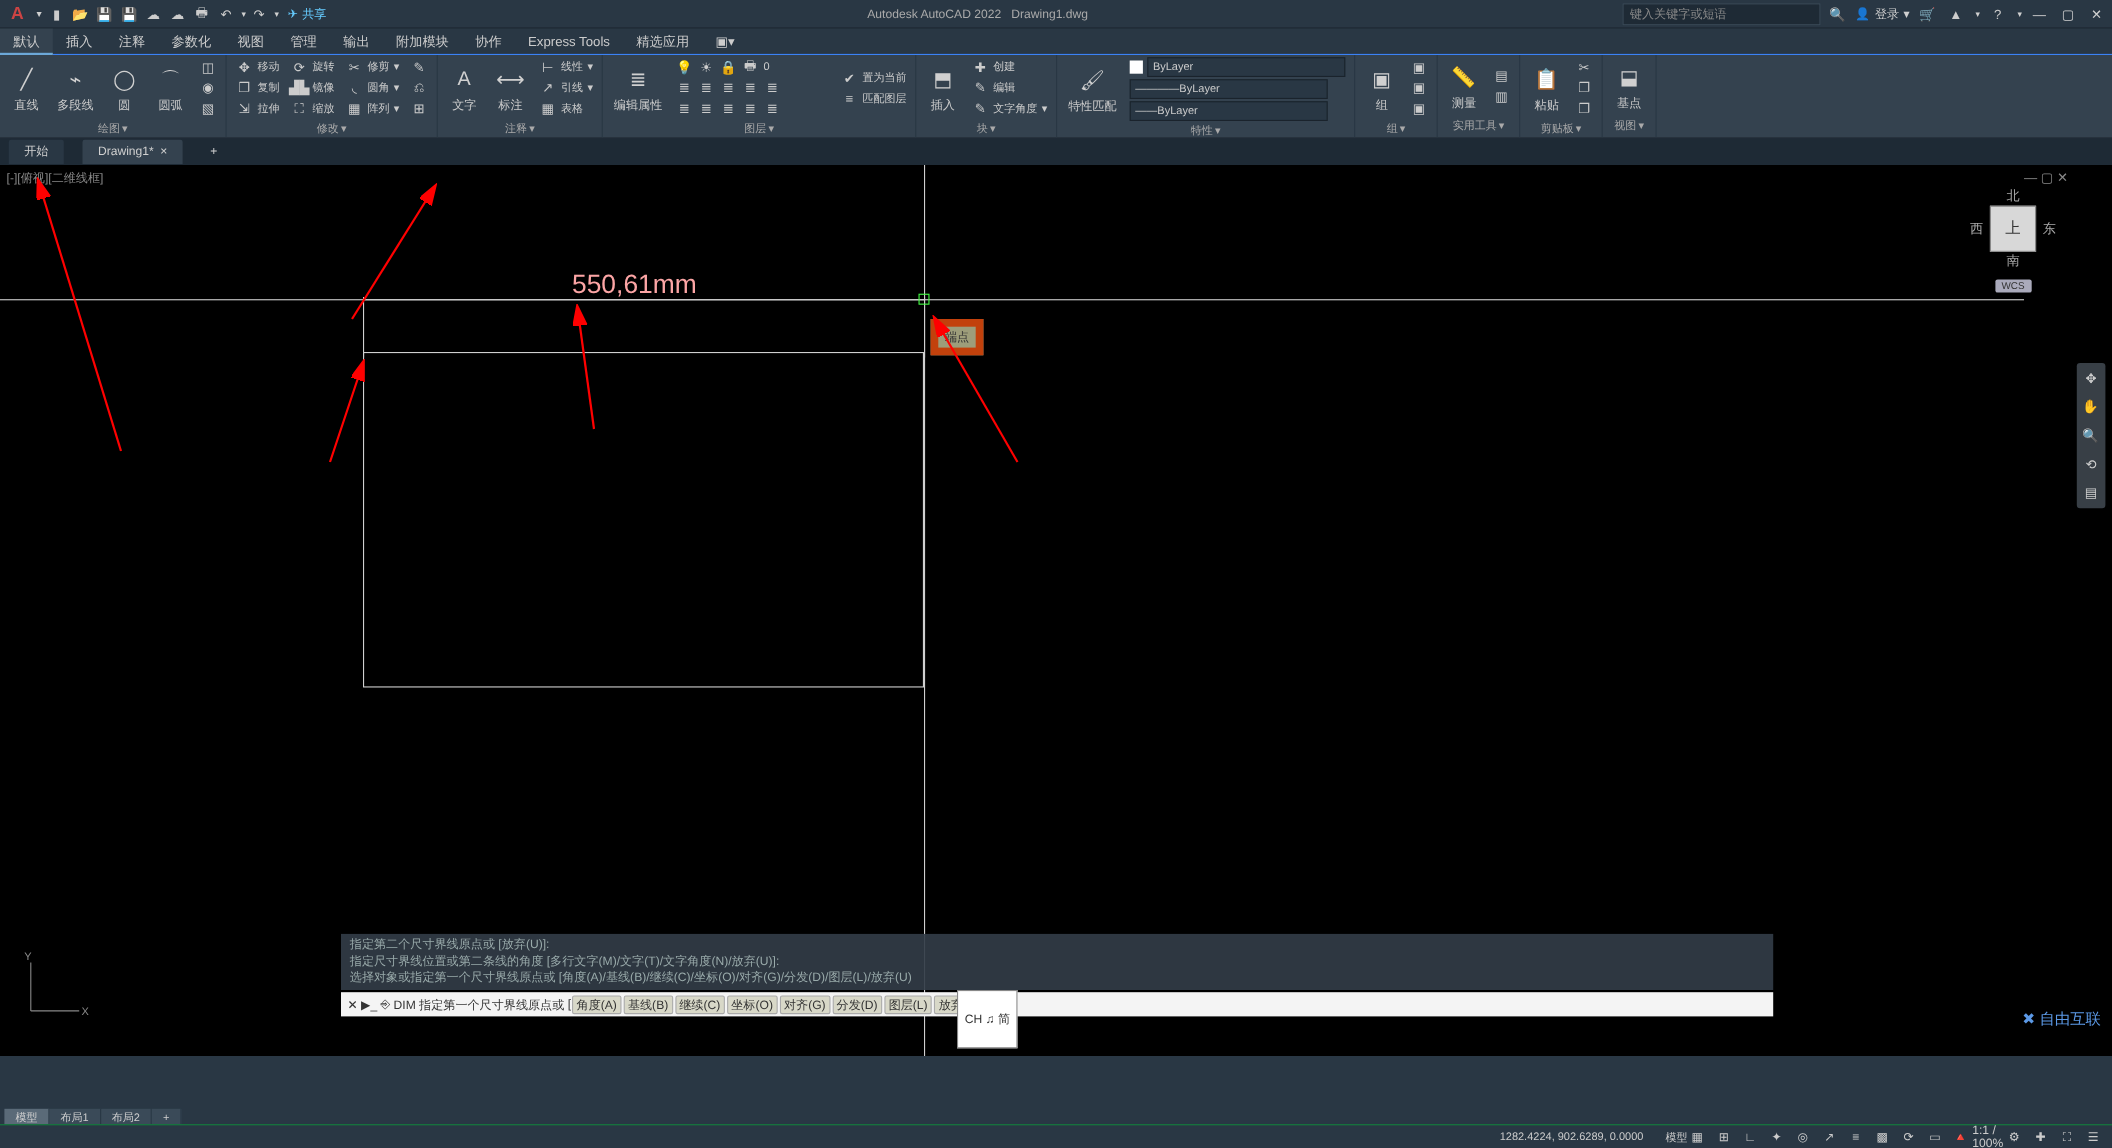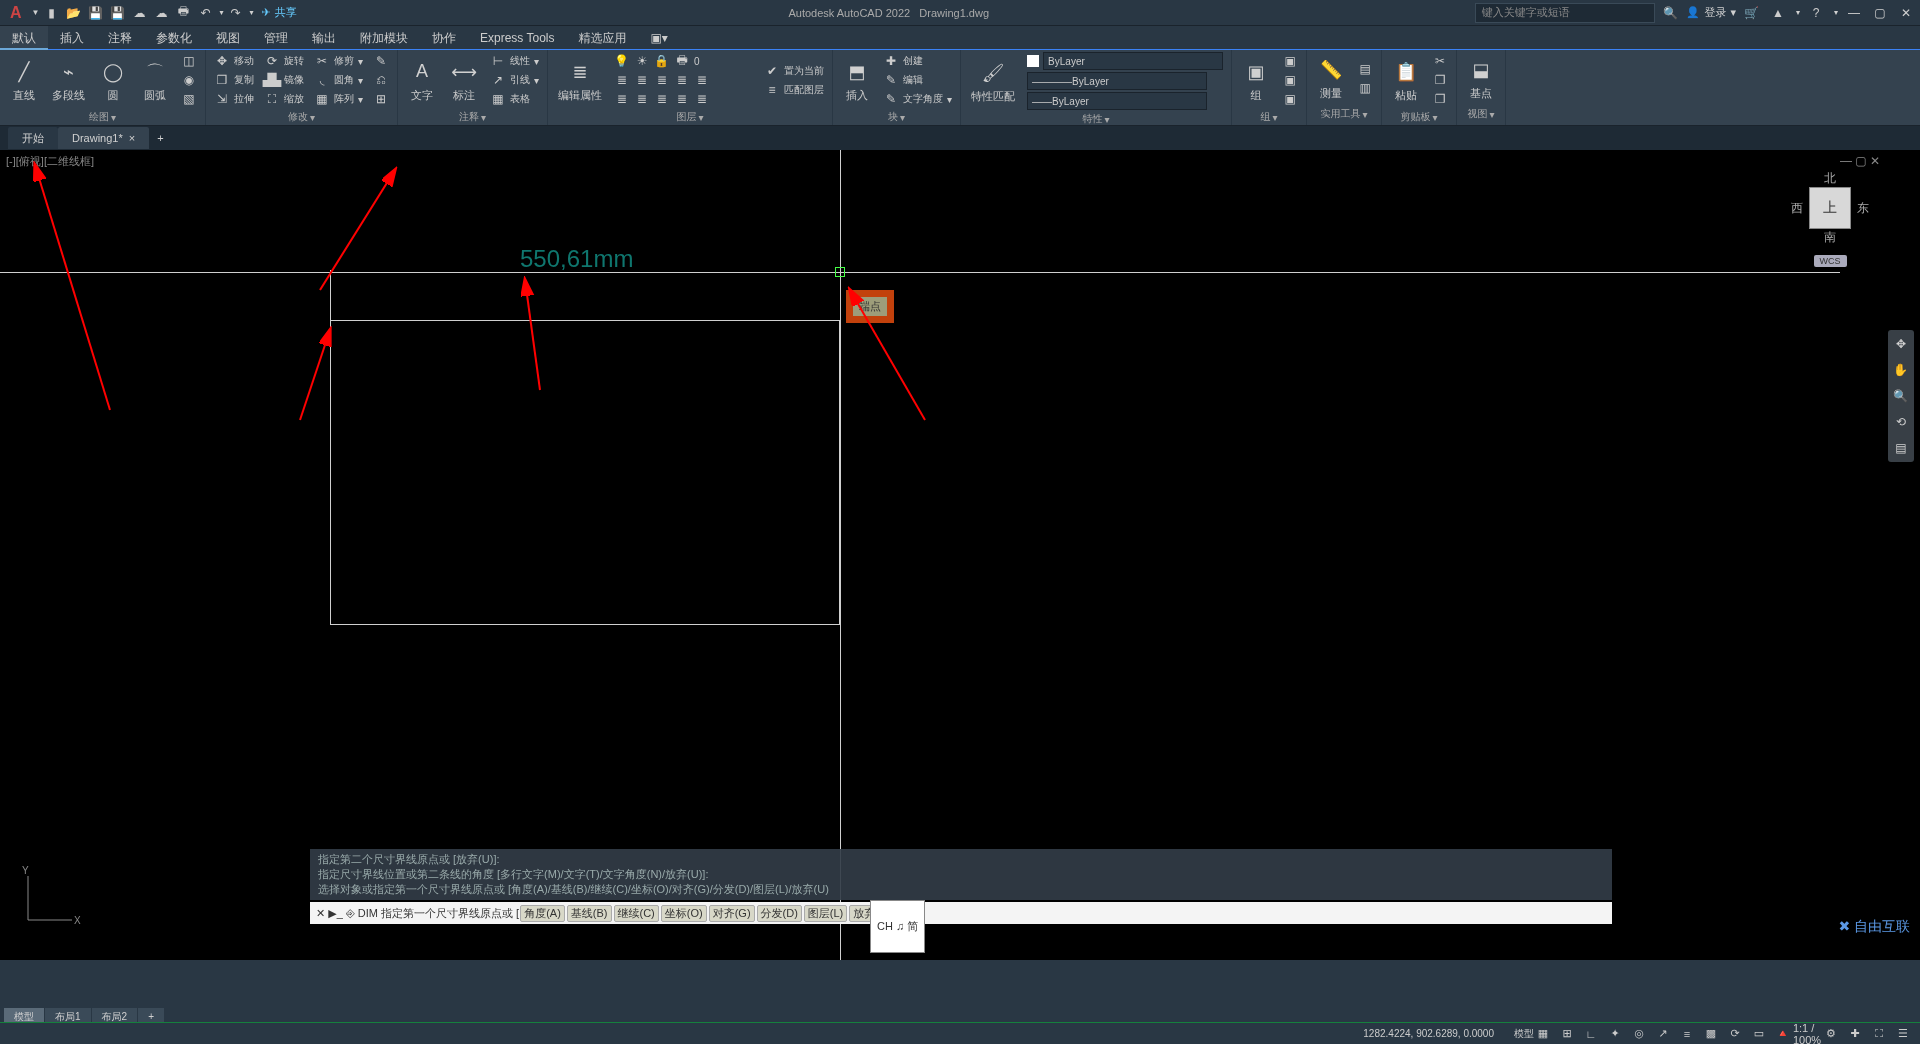--- a/index.html
+++ b/index.html
@@ -28,7 +28,7 @@
 .srow{display:flex;align-items:center;gap:4px;height:18px;padding:0 4px;font-size:10px;color:#ccc;cursor:pointer;white-space:nowrap}
 .sico{width:16px;height:16px;display:inline-flex;align-items:center;justify-content:center;font-size:12px}
 .layer-sel{background:#293744;border:1px solid #1a232c;width:180px;height:18px;display:flex;align-items:center;padding:0 4px;font-size:10px}
-.filetabs{height:24px;background:#1e2a35;display:flex;align-items:center;padding:0 8px;gap:0}
+.filetabs{height:24px;background:#1e2a35;display:flex;align-items:center;padding:0 8px;gap:17px}
 .ftab{padding:0 14px;height:22px;line-height:22px;background:#293744;border-radius:2px 2px 0 0;font-size:11px;display:flex;align-items:center;gap:6px}
 .ftab.active{background:#34424f}
 .canvas{position:relative;background:#000;height:810px;overflow:hidden}

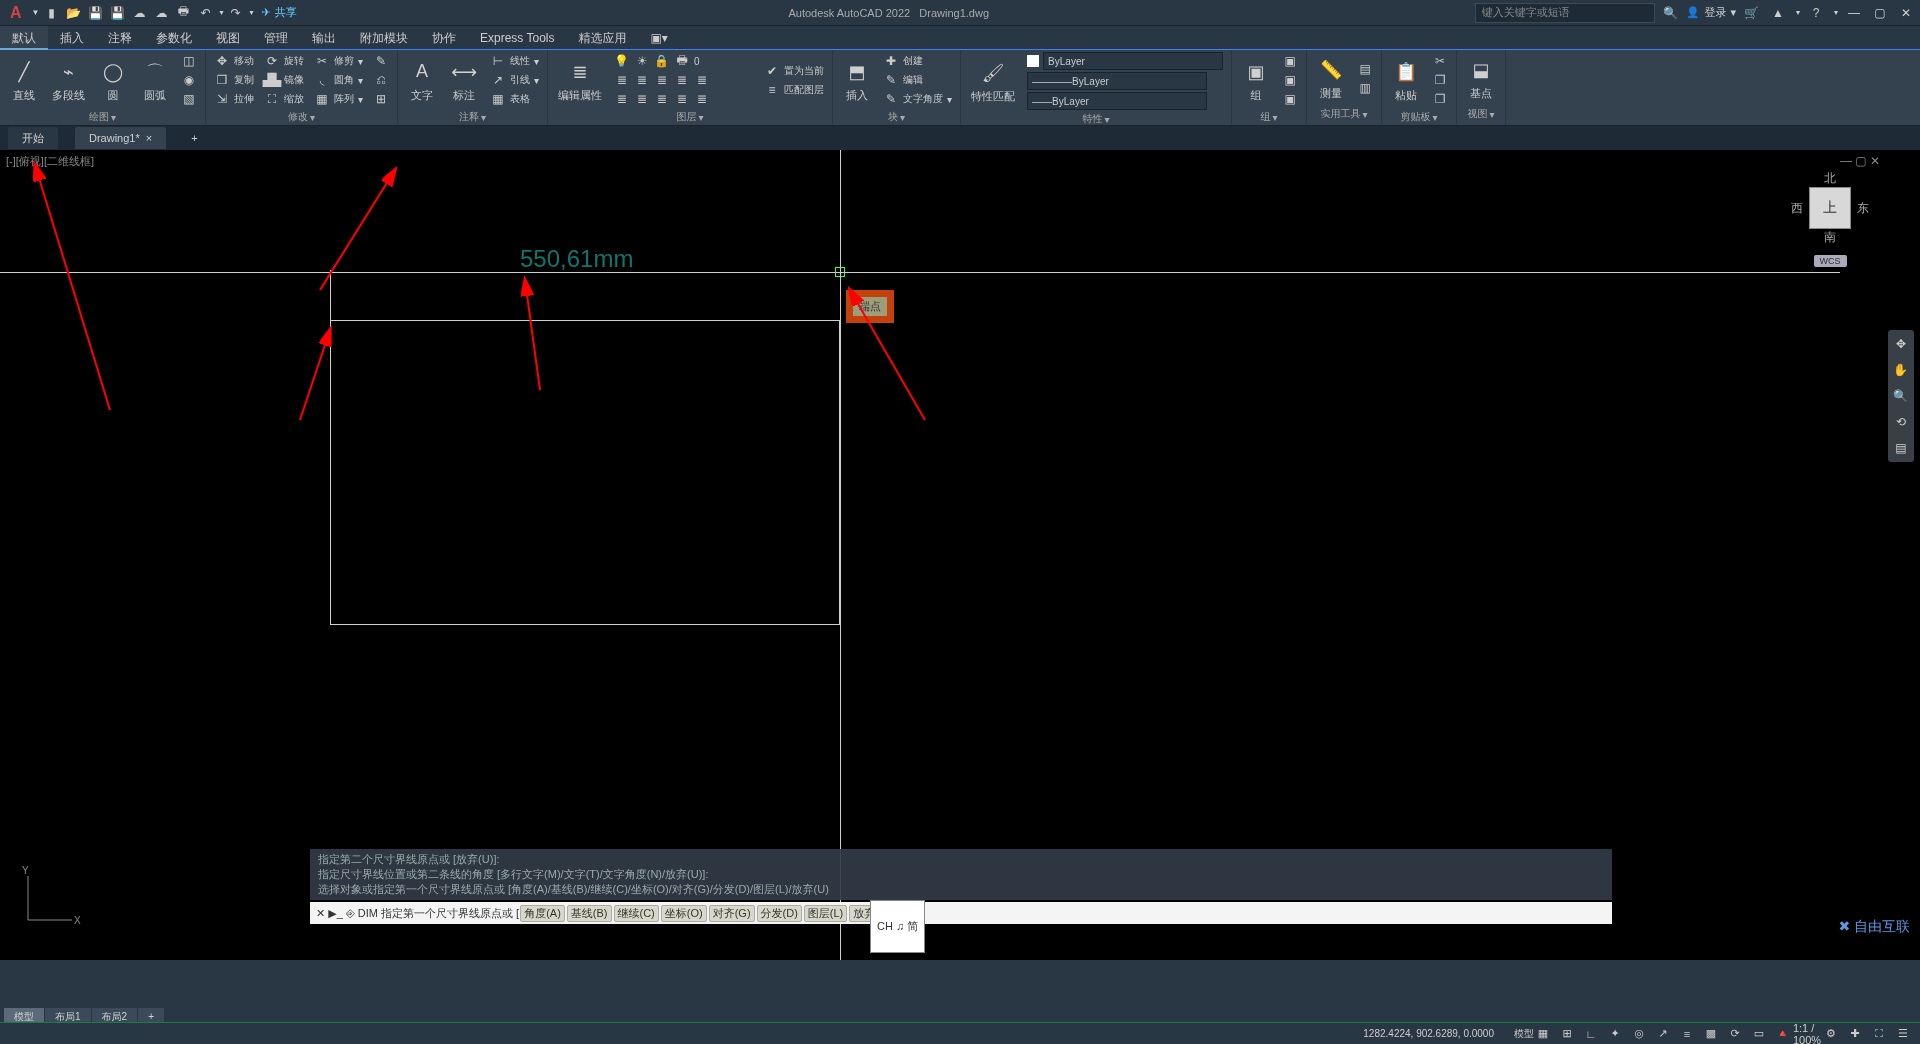--- a/index.html
+++ b/index.html
@@ -35,7 +35,7 @@
 .rect{position:absolute;border:1px solid #d0d0d0;left:330px;top:170px;width:510px;height:305px}
 .dim-ext{position:absolute;border-left:1px solid #d0d0d0;height:55px;top:120px}
 .dim-line{position:absolute;border-top:1px solid #d0d0d0;top:122px;left:330px;width:510px}
-.dim-text{position:absolute;color:#0f766e;font-size:24px;font-family:Arial;top:95px;left:520px}
+.dim-text{position:absolute;color:#fca5a5;font-size:24px;font-family:Arial;top:95px;left:520px}
 .cursor-cross{position:absolute;pointer-events:none}
 .cursor-cross .h{position:absolute;border-top:1px solid #d0d0d0;width:2000px;left:-1000px}
 .cursor-cross .v{position:absolute;border-left:1px solid #d0d0d0;height:2000px;top:-1000px}

